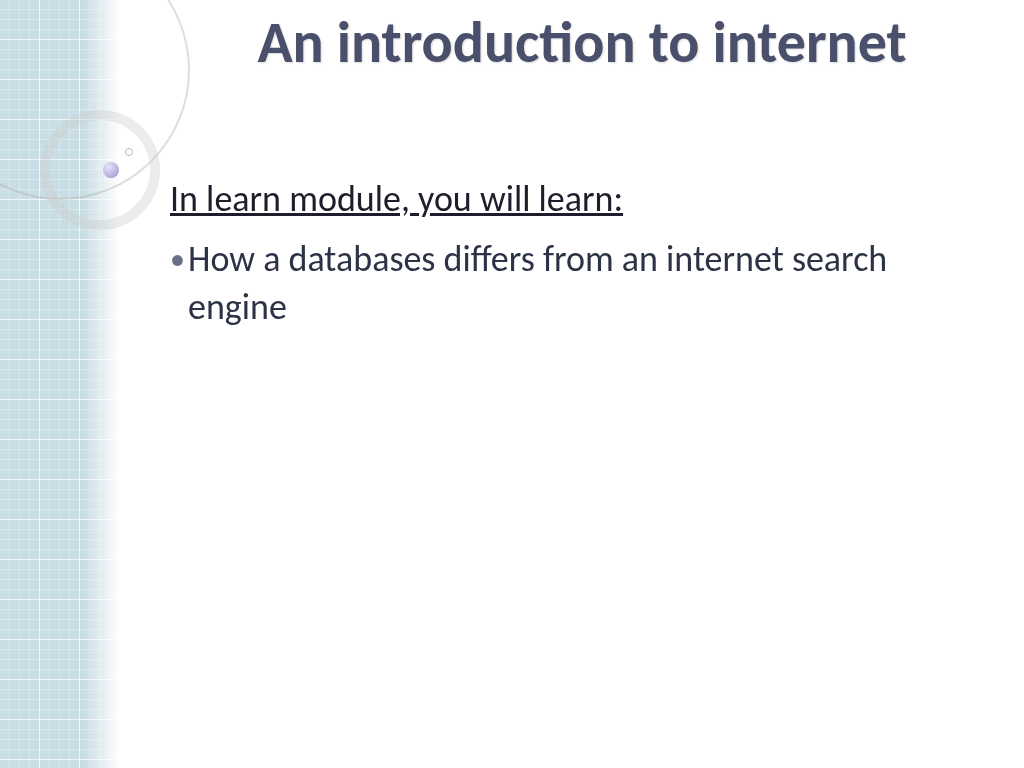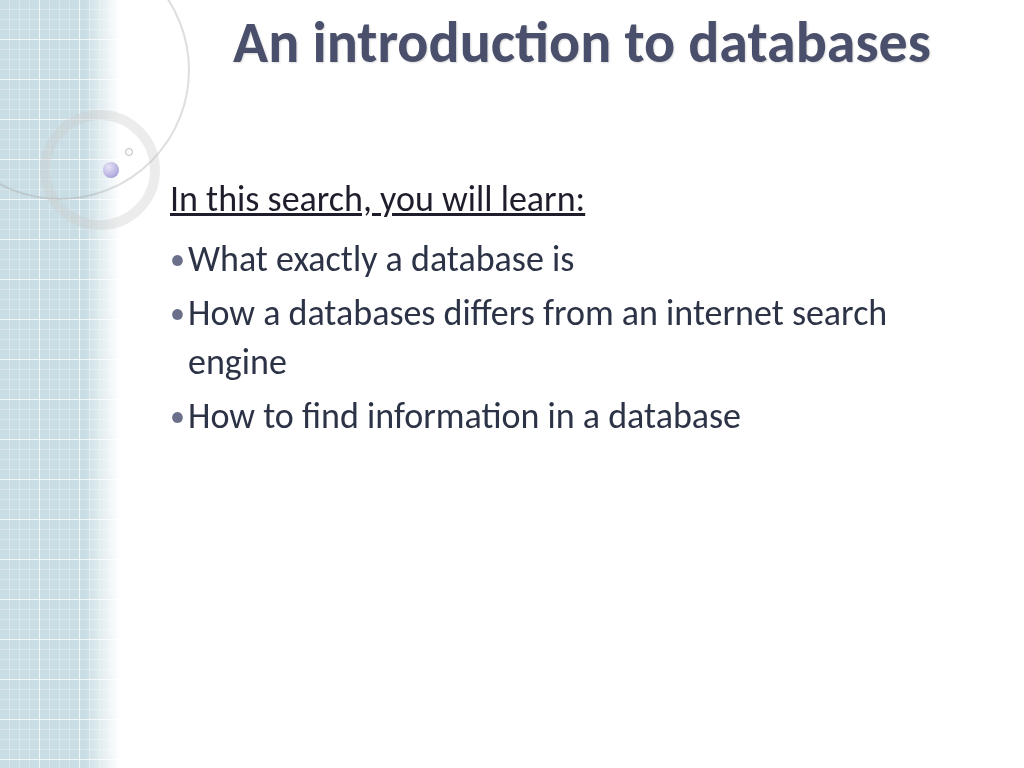--- a/index.html
+++ b/index.html
@@ -132,7 +132,7 @@
 <div class="bead"></div>
 
 <div class="content">
-  <h1 class="title">An introduction to databases</h1>
+  <h1 class="title">An introduction to internet</h1>
   <div class="subhead">In this search, you will learn:</div>
   <ul class="bullets">
     <li>What exactly a database is</li>

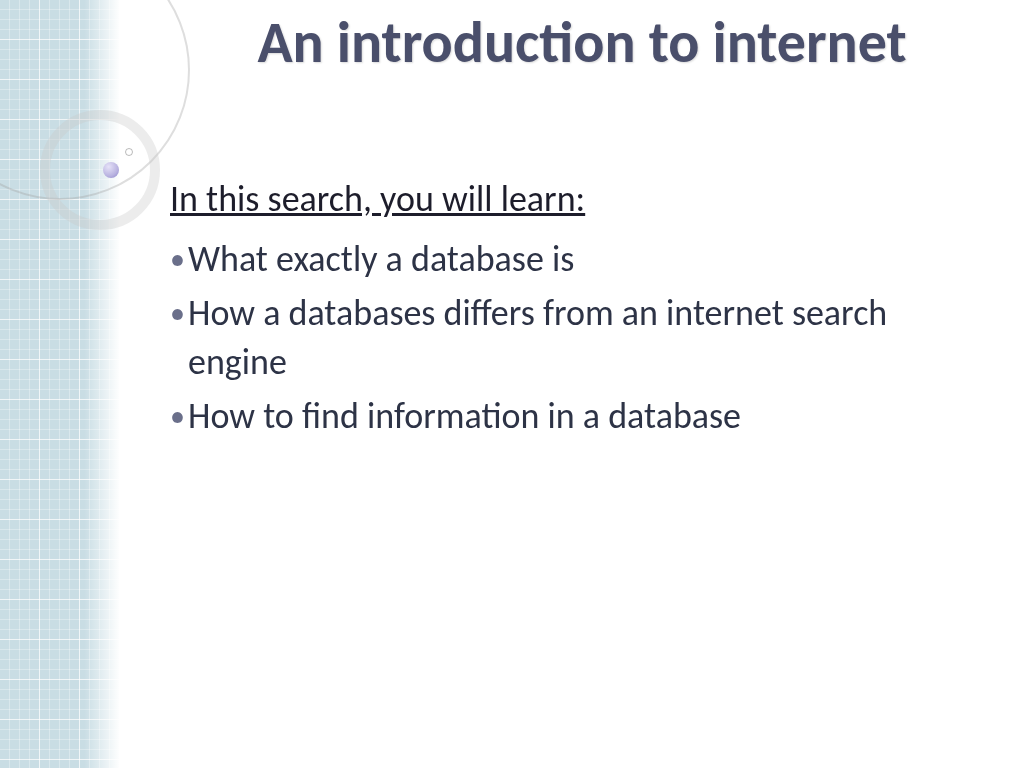--- a/index.html
+++ b/index.html
@@ -133,7 +133,7 @@
 
 <div class="content">
   <h1 class="title">An introduction to internet</h1>
-  <div class="subhead">In this search, you will learn:</div>
+  <div class="subhead">In learn module, you will learn:</div>
   <ul class="bullets">
     <li>What exactly a database is</li>
     <li>How a databases differs from an internet search engine</li>

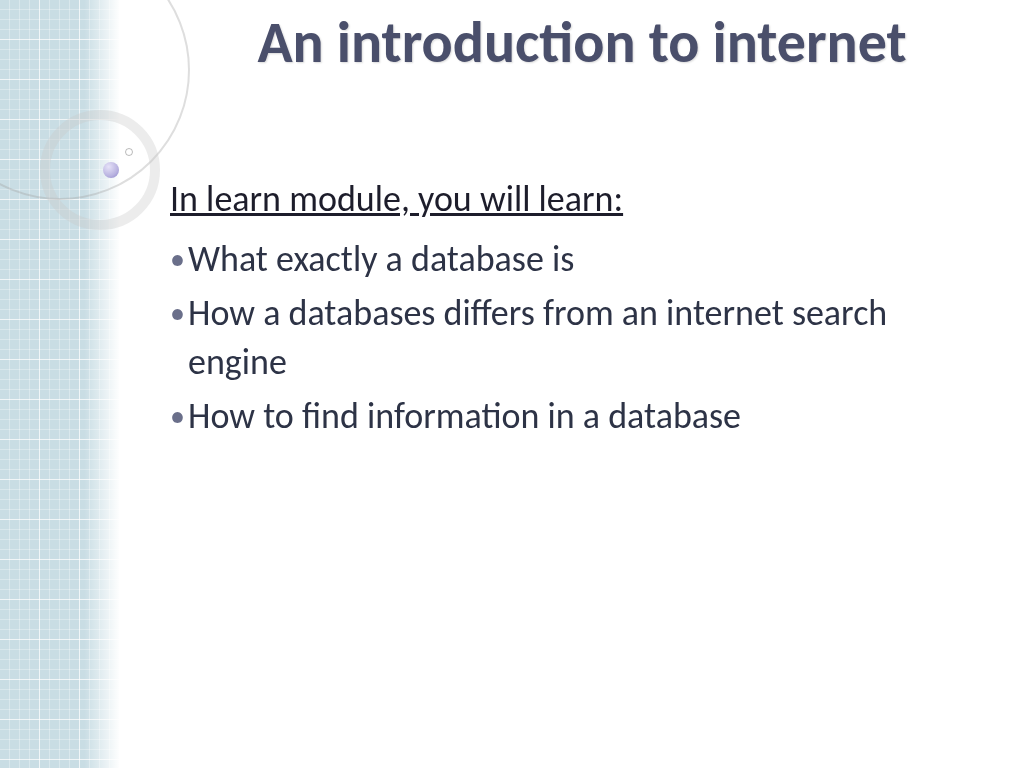--- a/index.html
+++ b/index.html
@@ -135,7 +135,6 @@
   <h1 class="title">An introduction to internet</h1>
   <div class="subhead">In learn module, you will learn:</div>
   <ul class="bullets">
-    <li>What exactly a database is</li>
     <li>How a databases differs from an internet search engine</li>
     <li>How to find information in a database</li>
   </ul>

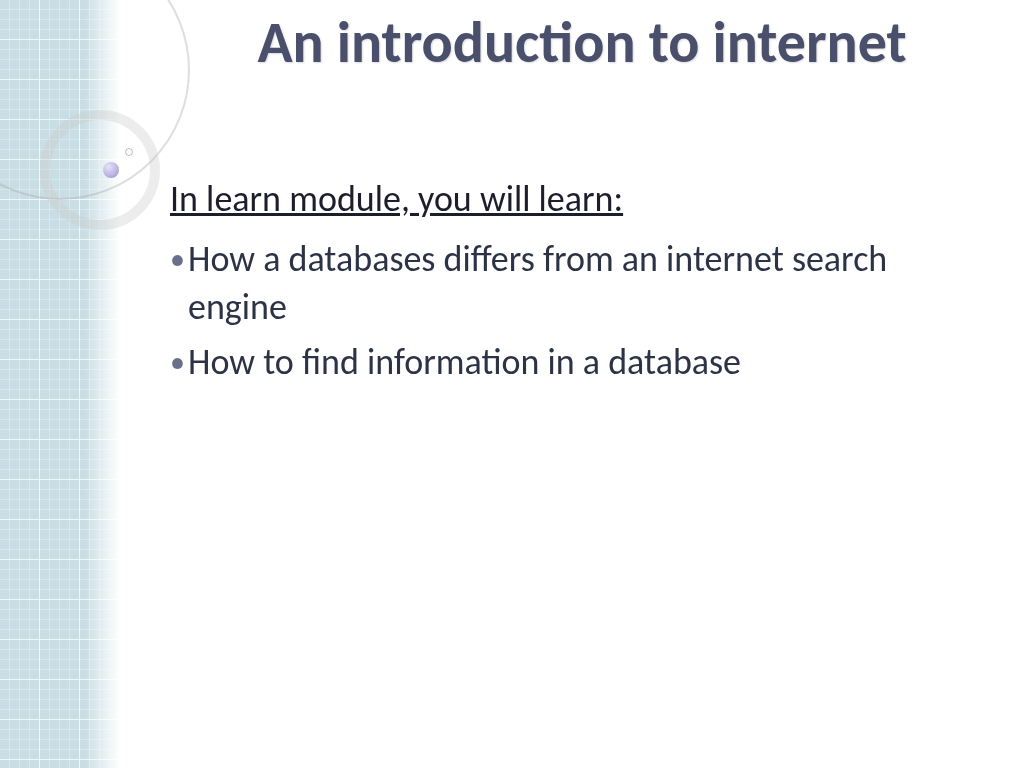--- a/index.html
+++ b/index.html
@@ -136,7 +136,6 @@
   <div class="subhead">In learn module, you will learn:</div>
   <ul class="bullets">
     <li>How a databases differs from an internet search engine</li>
-    <li>How to find information in a database</li>
   </ul>
 </div>
 

